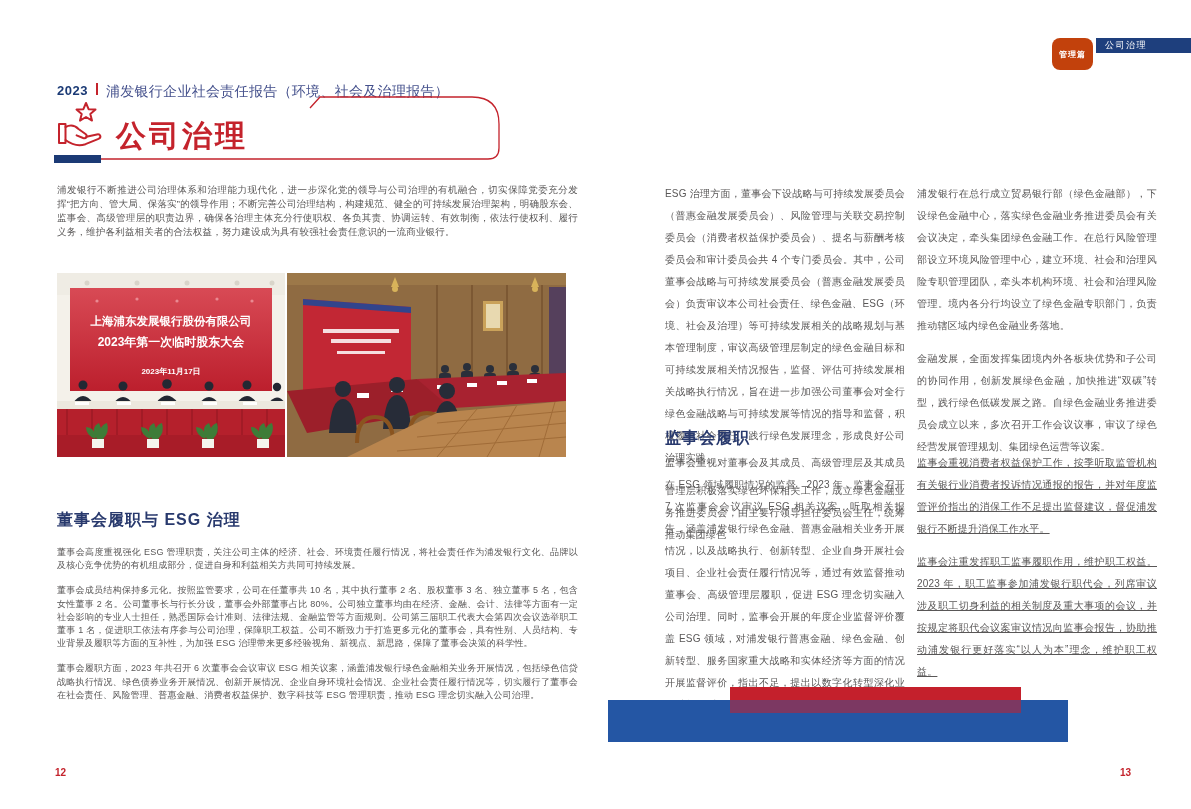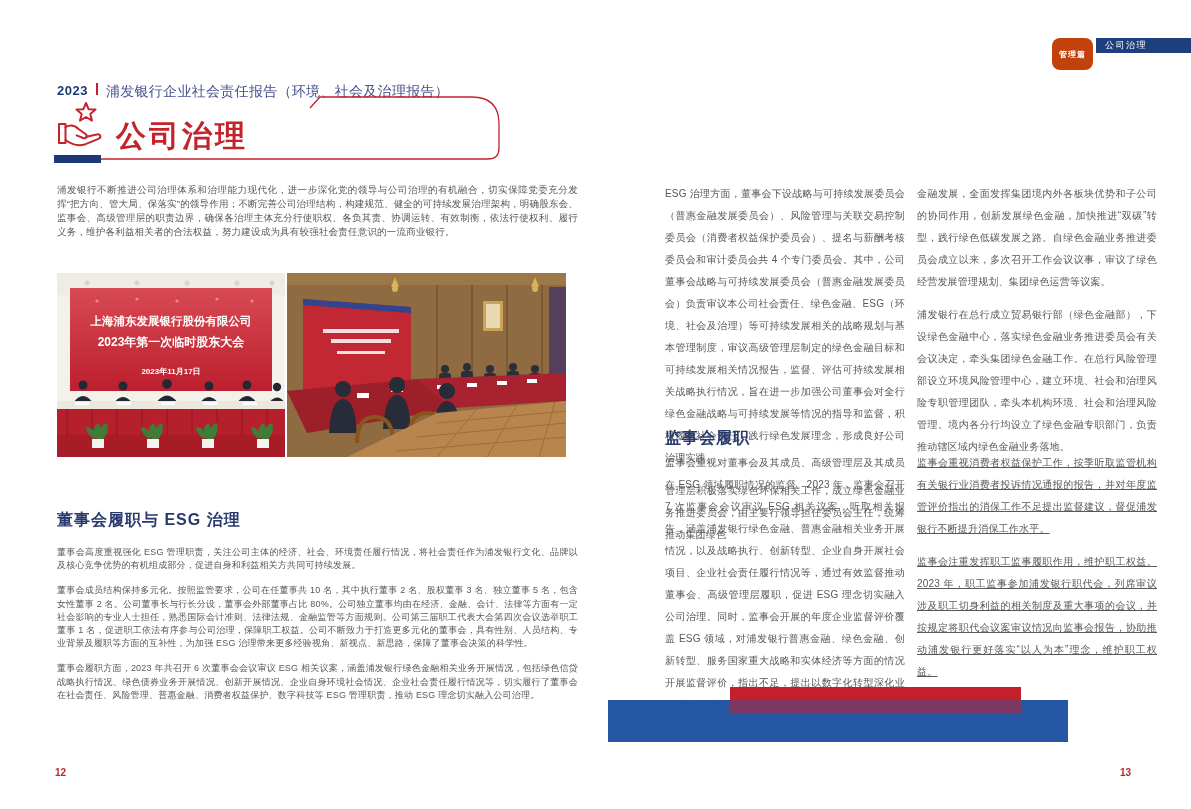--- a/index.html
+++ b/index.html
@@ -269,8 +269,8 @@
   </div>
 
   <div class="col col2-top">
+    <p>浦发银行在总行成立贸易银行部（绿色金融部），下设绿色金融中心，落实绿色金融业务推进委员会有关会议决定，牵头集团绿色金融工作。在总行风险管理部设立环境风险管理中心，建立环境、社会和治理风险专职管理团队，牵头本机构环境、社会和治理风险管理。境内各分行均设立了绿色金融专职部门，负责推动辖区域内绿色金融业务落地。</p>
     <p>金融发展，全面发挥集团境内外各板块优势和子公司的协同作用，创新发展绿色金融，加快推进“双碳”转型，践行绿色低碳发展之路。自绿色金融业务推进委员会成立以来，多次召开工作会议议事，审议了绿色经营发展管理规划、集团绿色运营等议案。</p>
-    <p>浦发银行在总行成立贸易银行部（绿色金融部），下设绿色金融中心，落实绿色金融业务推进委员会有关会议决定，牵头集团绿色金融工作。在总行风险管理部设立环境风险管理中心，建立环境、社会和治理风险专职管理团队，牵头本机构环境、社会和治理风险管理。境内各分行均设立了绿色金融专职部门，负责推动辖区域内绿色金融业务落地。</p>
   </div>
 
   <div class="col col2-bot">

